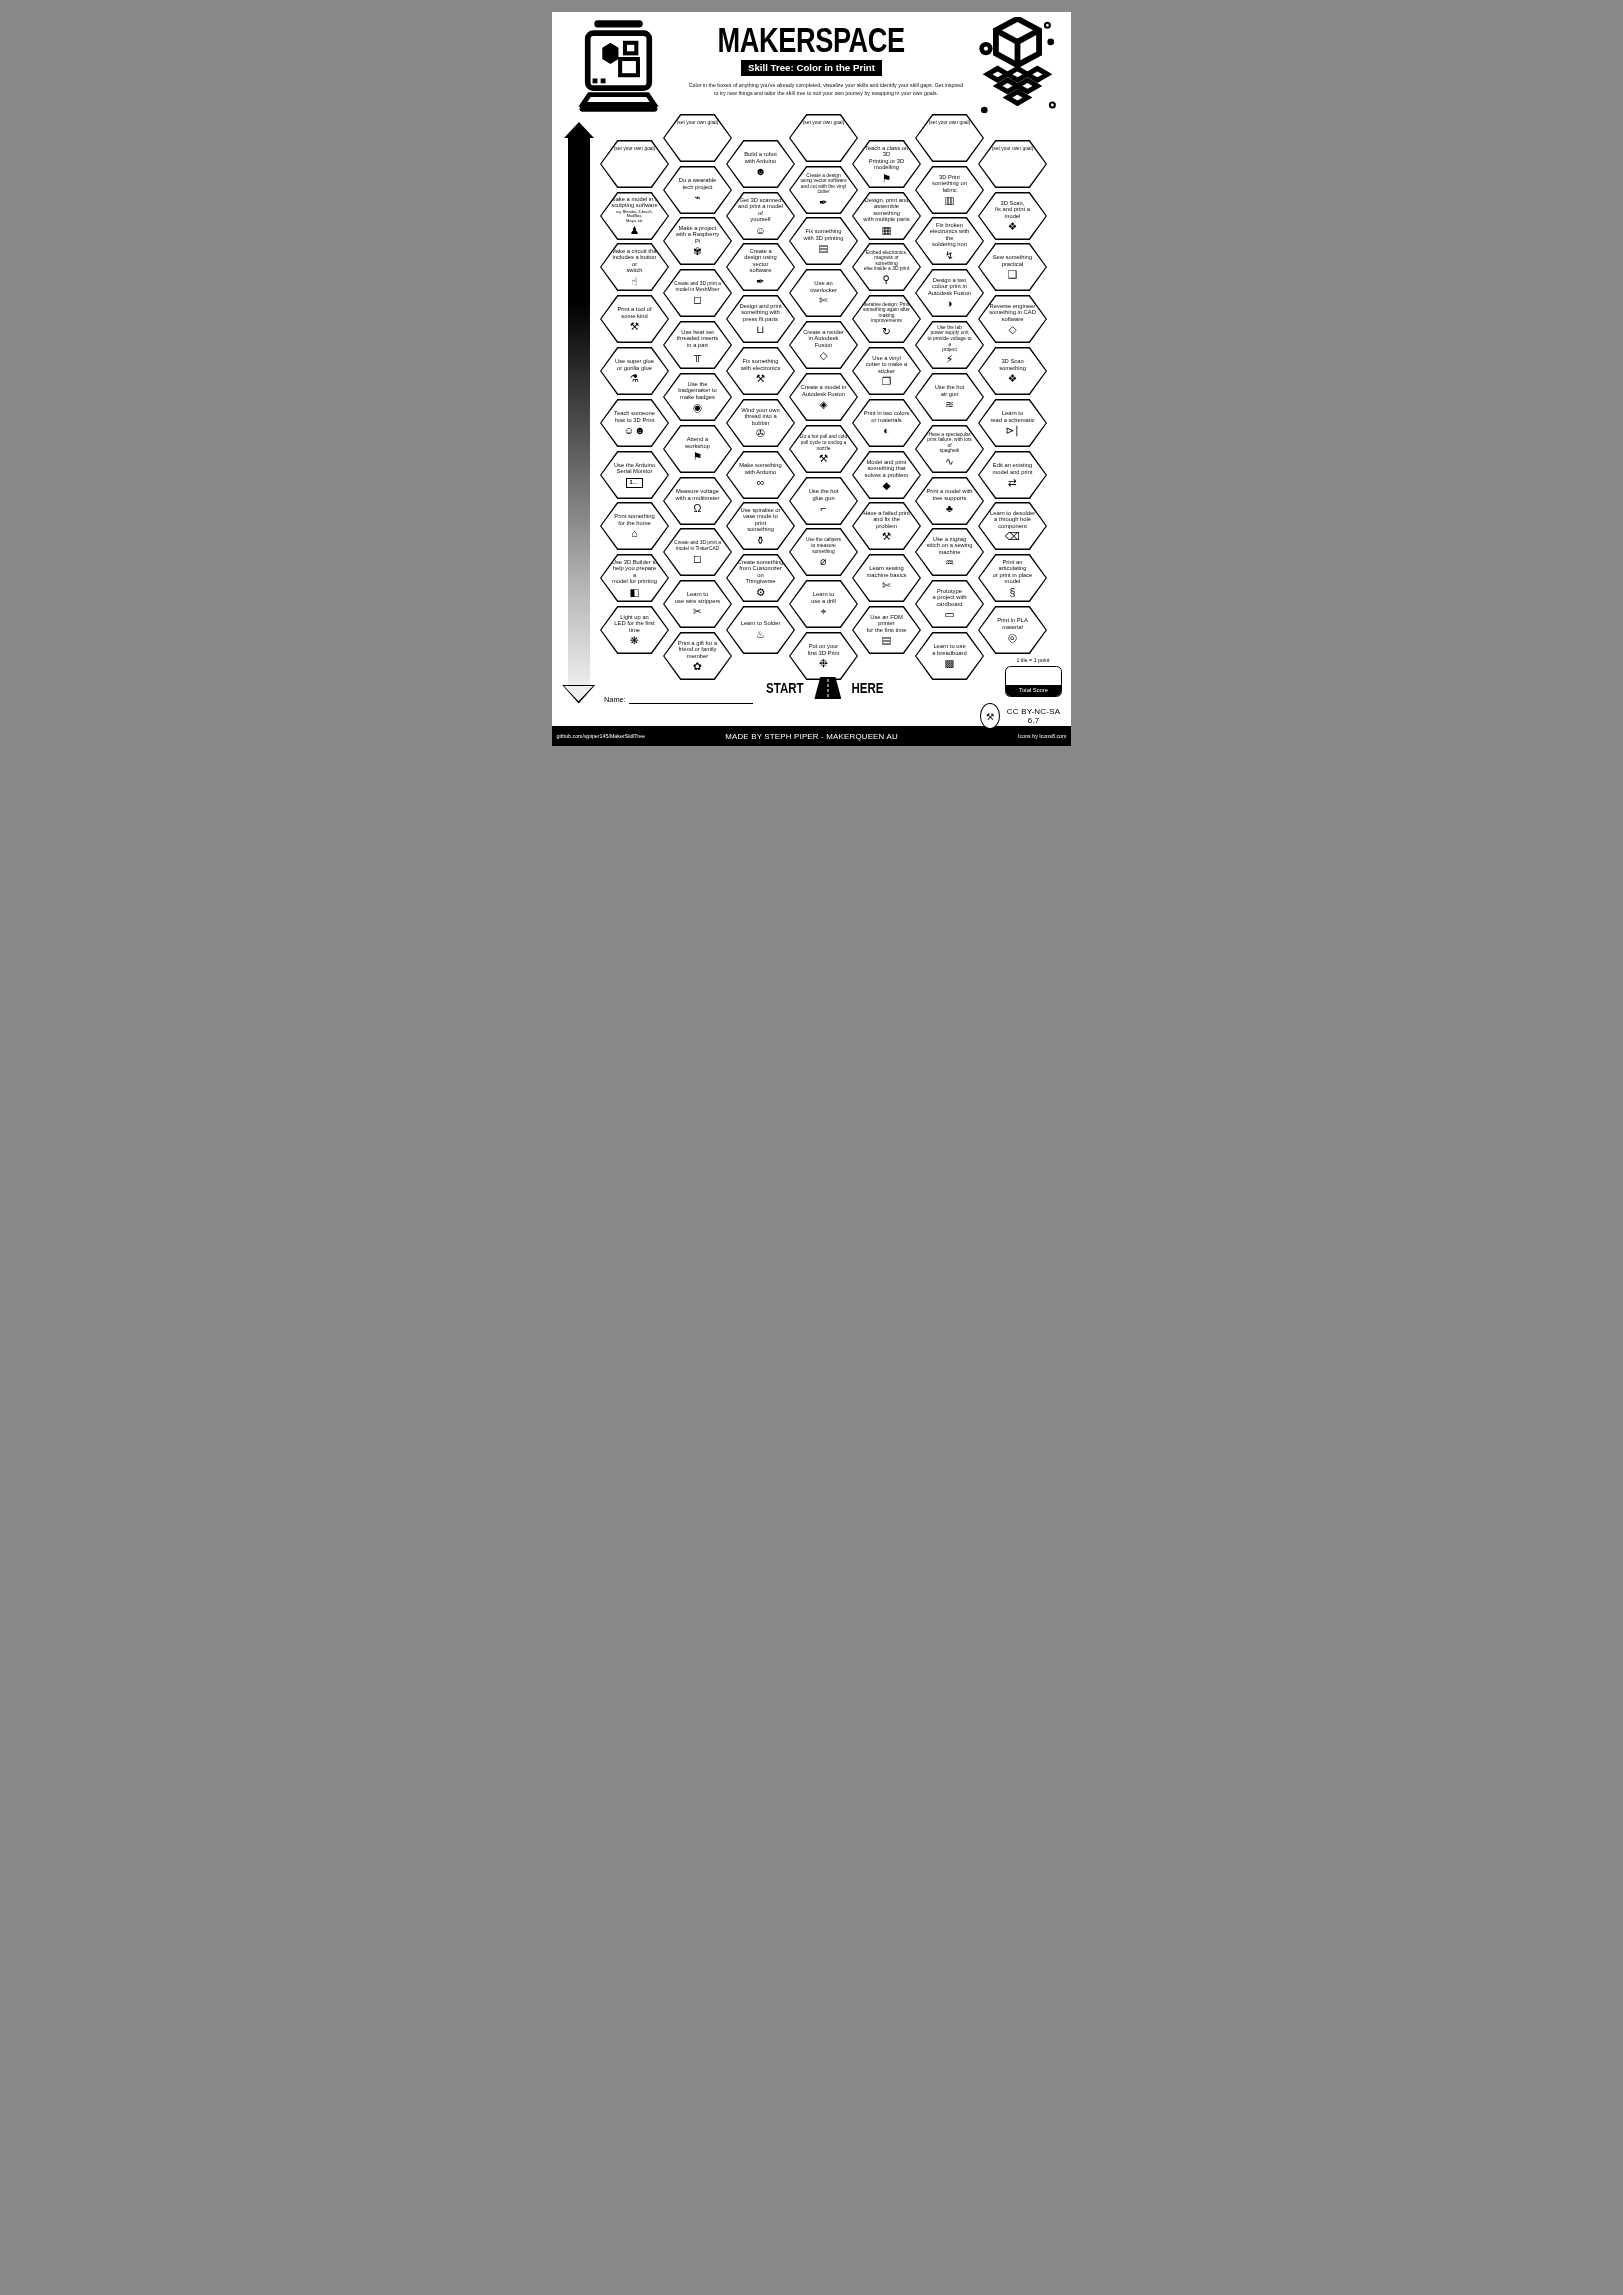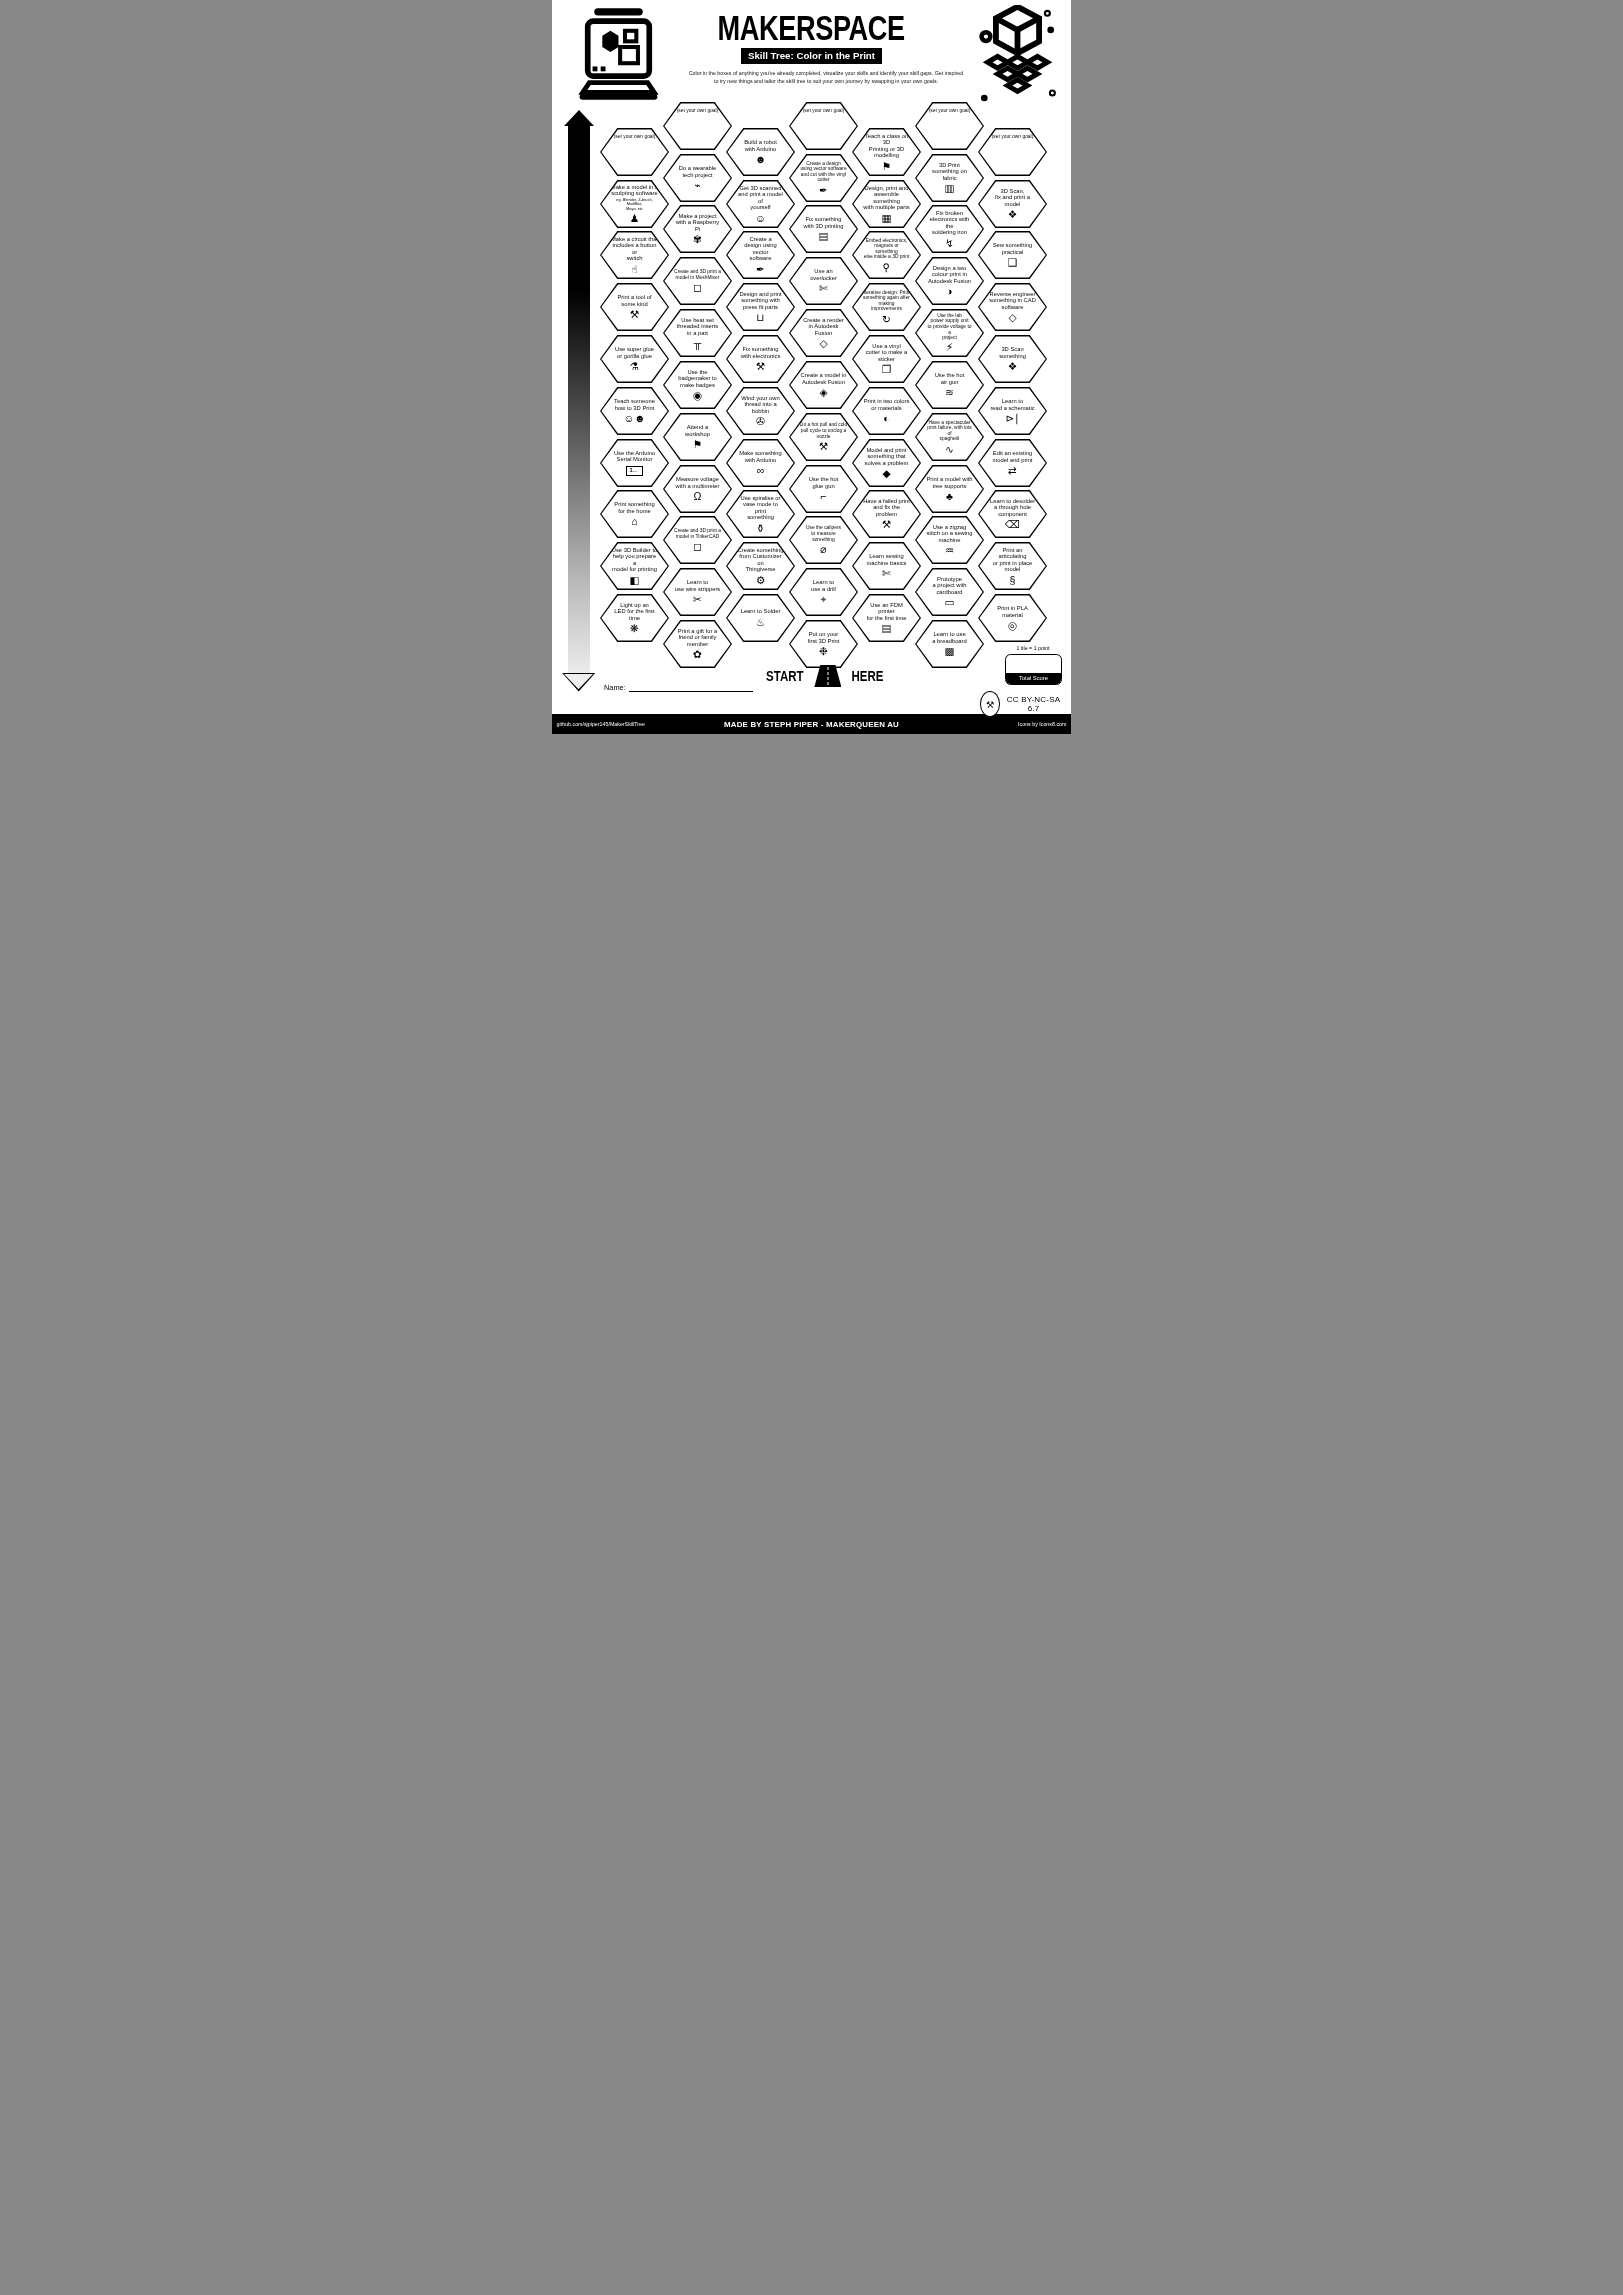--- a/index.html
+++ b/index.html
@@ -7,7 +7,7 @@
   body { font-family:"Liberation Sans","DejaVu Sans",sans-serif; }
   #page {
     position:relative; width:519px; height:734px; background:#fff;
-    margin:0 auto; overflow:hidden; color:#000;
+    margin:12px auto; overflow:hidden; color:#000;
   }
   
   #title-wrap { position:absolute; left:0; top:8.3px; width:100%; text-align:center; }

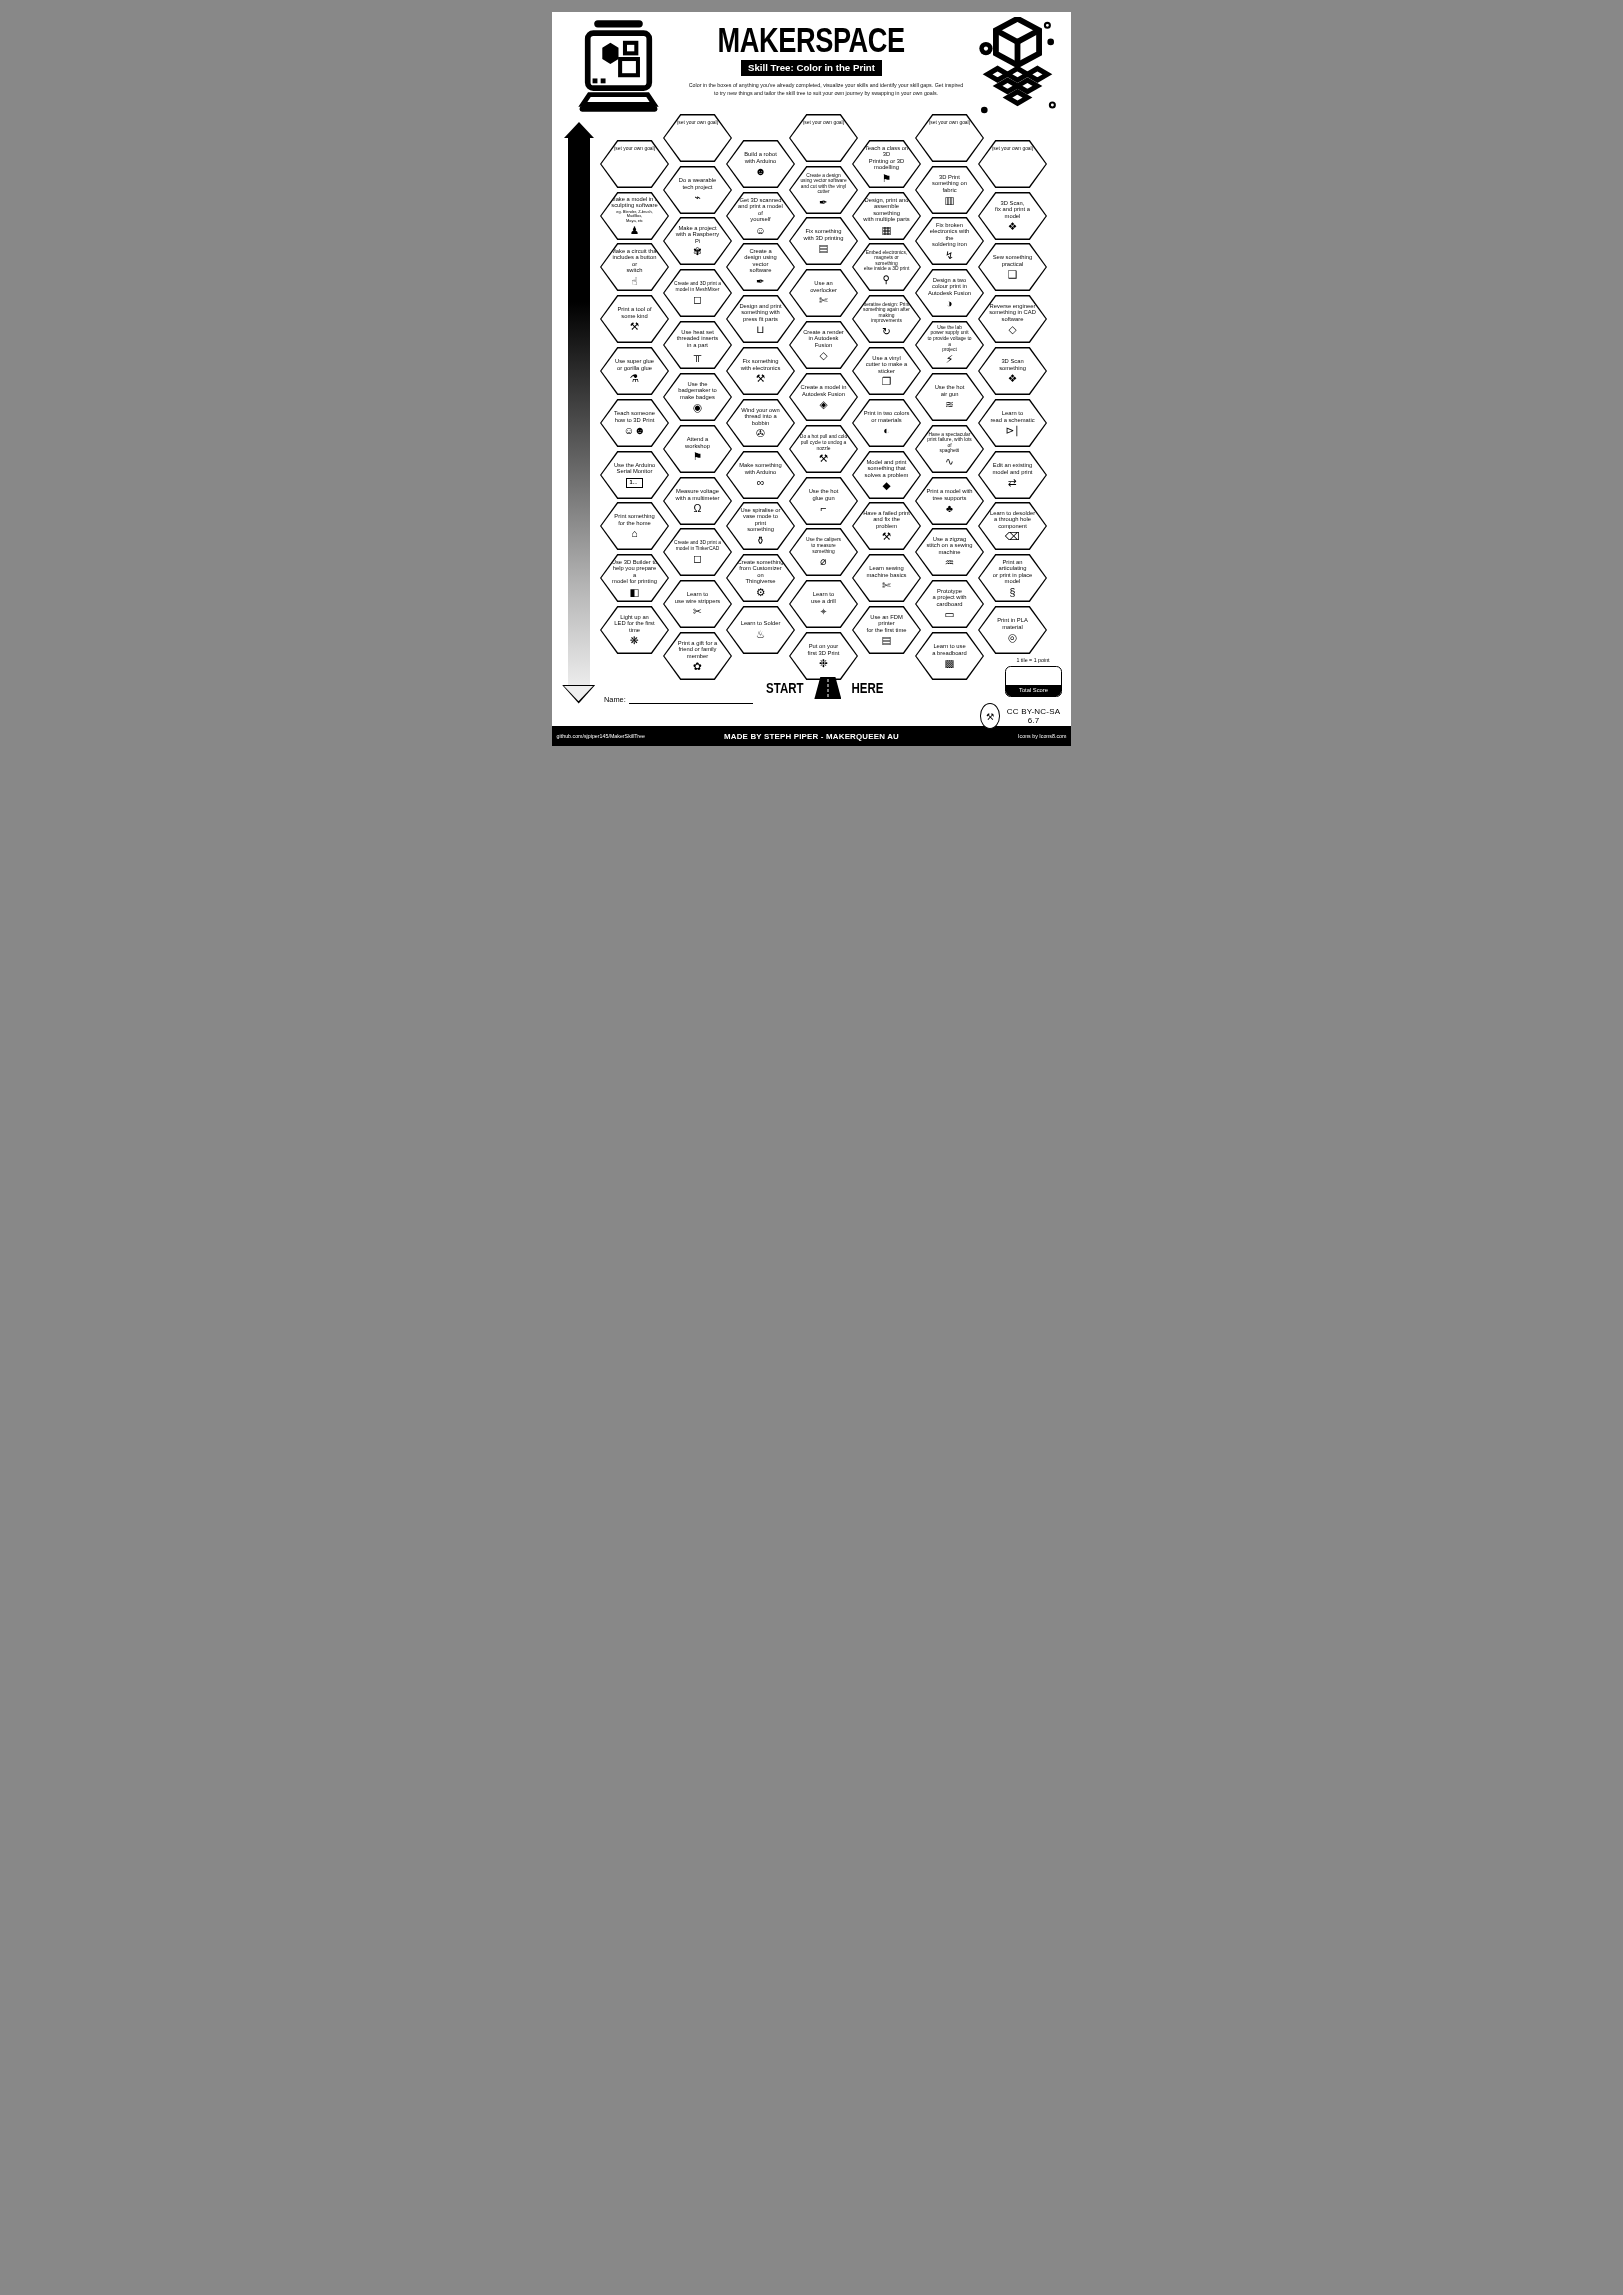--- a/index.html
+++ b/index.html
@@ -117,7 +117,7 @@
     display:flex; align-items:center; color:#fff;
   }
   #footer-left { position:absolute; left:4.6px; font-size:5.3px; }
-  #footer-center { position:absolute; left:0; width:100%; text-align:center; font-size:7.9px; letter-spacing:0.2px;font-weight:bold; }
+  #footer-center { position:absolute; left:0; width:100%; text-align:center; font-size:7.9px; letter-spacing:0.2px; }
   #footer-right { position:absolute; right:4.6px; font-size:5.3px; }
 </style>
 </head>

